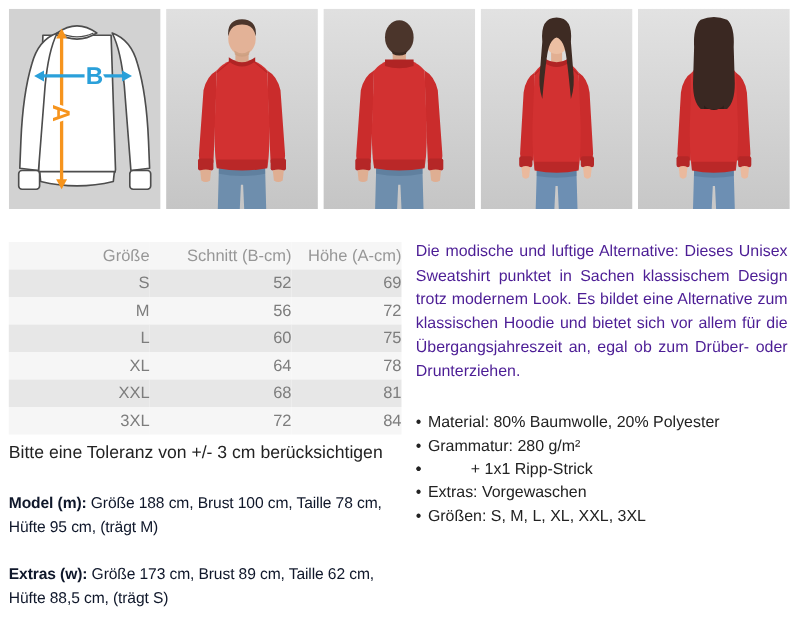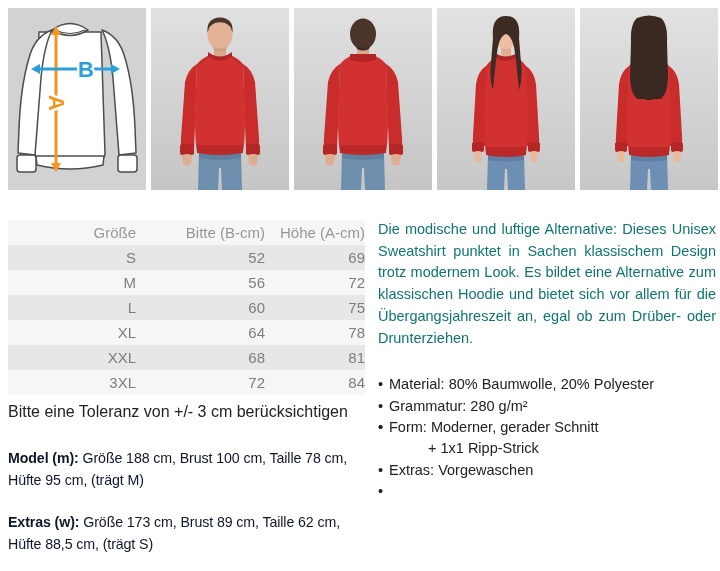--- a/index.html
+++ b/index.html
@@ -211,7 +211,7 @@
     <thead>
       <tr>
         <th>Größe</th>
-        <th>Bitte (B-cm)</th>
+        <th>Schnitt (B-cm)</th>
         <th>Höhe (A-cm)</th>
       </tr>
     </thead>

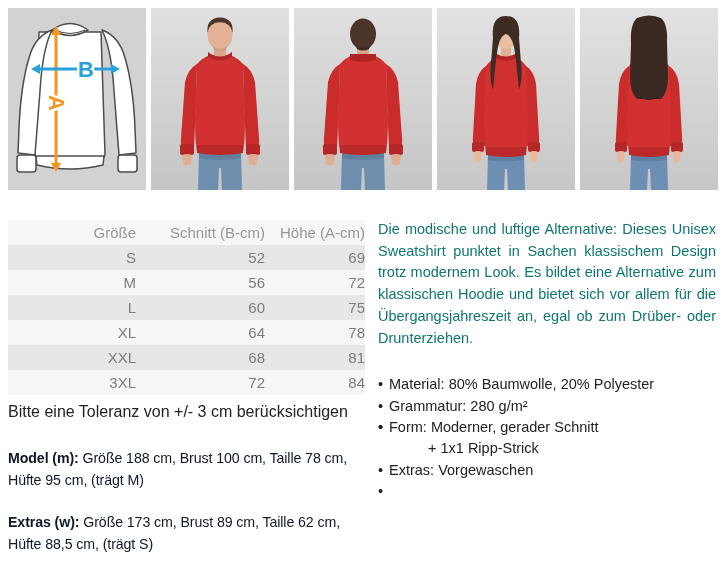--- a/index.html
+++ b/index.html
@@ -50,7 +50,7 @@
   .right-col { position: absolute; left: 378px; top: 219px; width: 338px; }
   .desc {
     margin: 0; font-size: 14.5px; line-height: 21.7px;
-    text-align: justify; color: #0f766e;
+    text-align: justify; color: #4c1d95;
   }
   .features {
     list-style: none; margin: 25px 0 0 0; padding: 0;

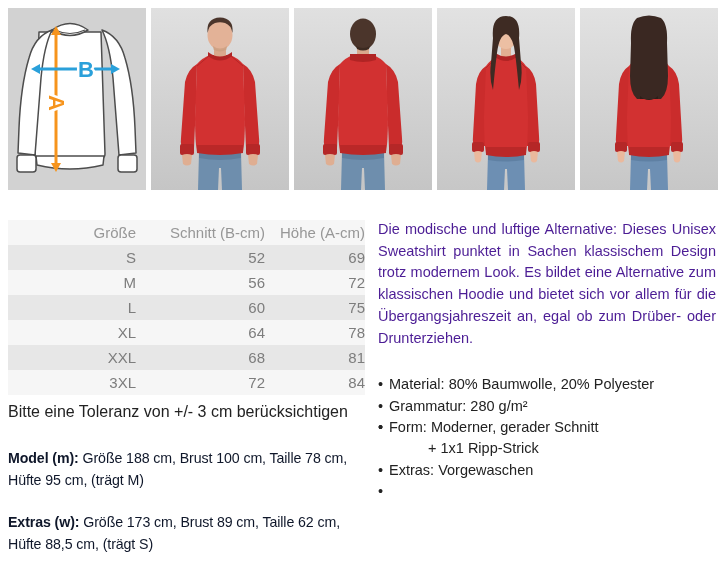--- a/index.html
+++ b/index.html
@@ -277,7 +277,6 @@
       </li>
       <li>
         <span class="blt">•</span>
-        <span>Form: Moderner, gerader Schnitt</span>
         <div class="sub">+ 1x1 Ripp-Strick</div>
       </li>
       <li>

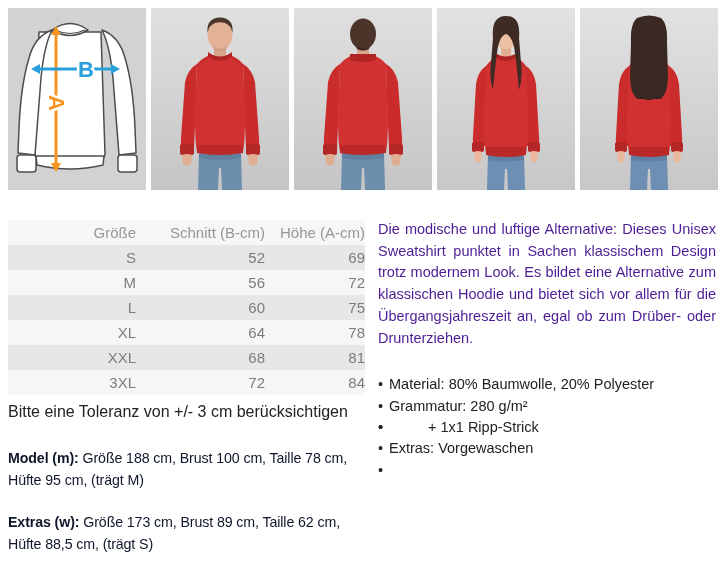--- a/index.html
+++ b/index.html
@@ -285,6 +285,7 @@
       </li>
       <li>
         <span class="blt">•</span>
+        <span>Größen: S, M, L, XL, XXL, 3XL</span>
       </li>
     </ul>
   </div>

